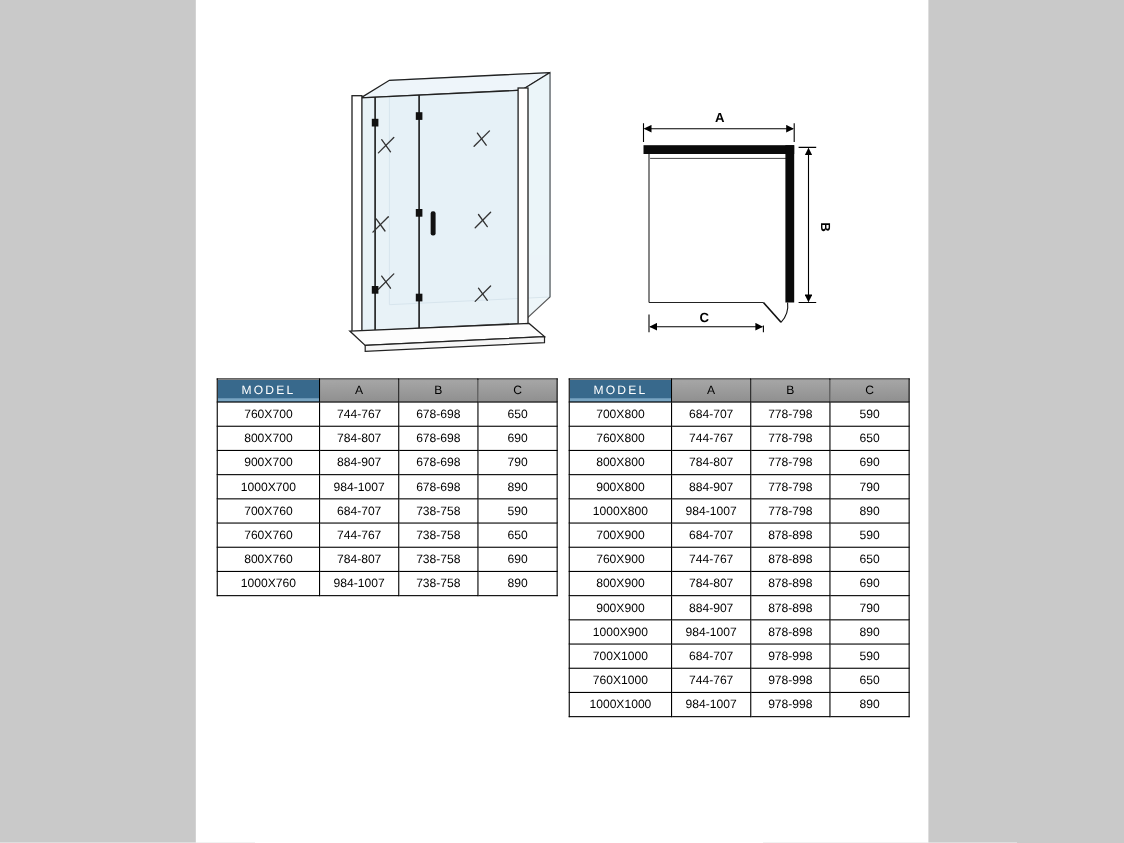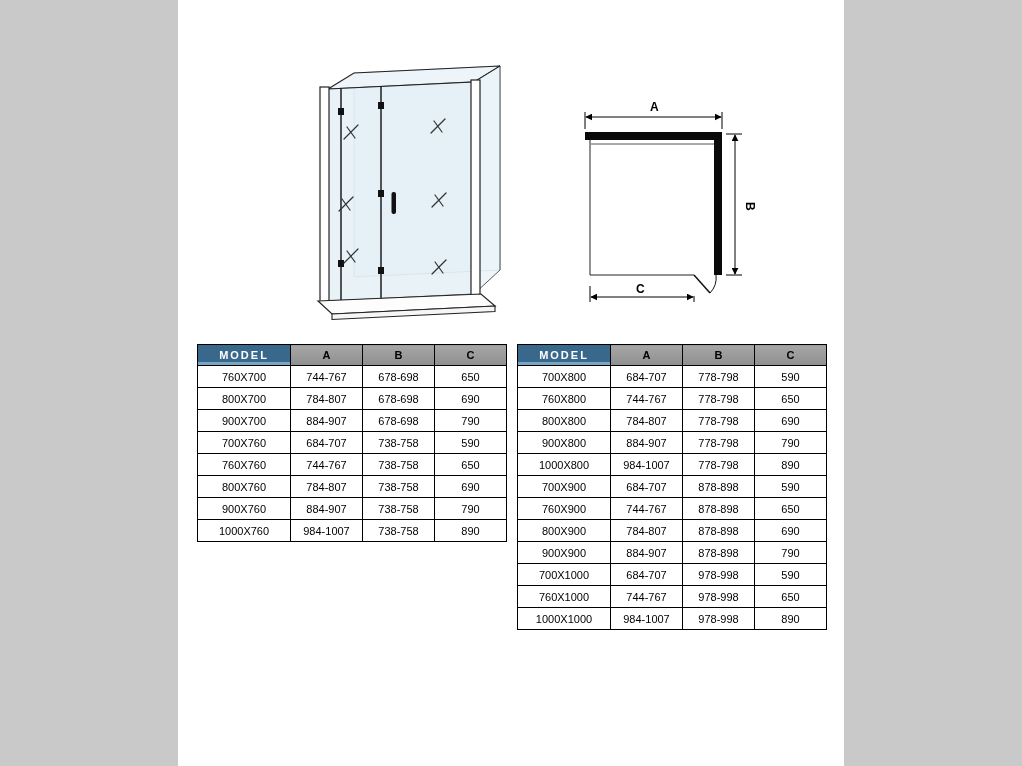--- a/index.html
+++ b/index.html
@@ -28,7 +28,7 @@
     text-align:center;vertical-align:middle;
     height:21px;padding:0 2px;overflow:hidden;white-space:nowrap;
   }
-  table.spec th{font-weight:bold;height:20px;}
+  table.spec th{font-weight:normal;height:20px;}
   th.model-th{
     background:var(--model-header-bg,#38698c);
     color:var(--model-header-text,#ffffff);

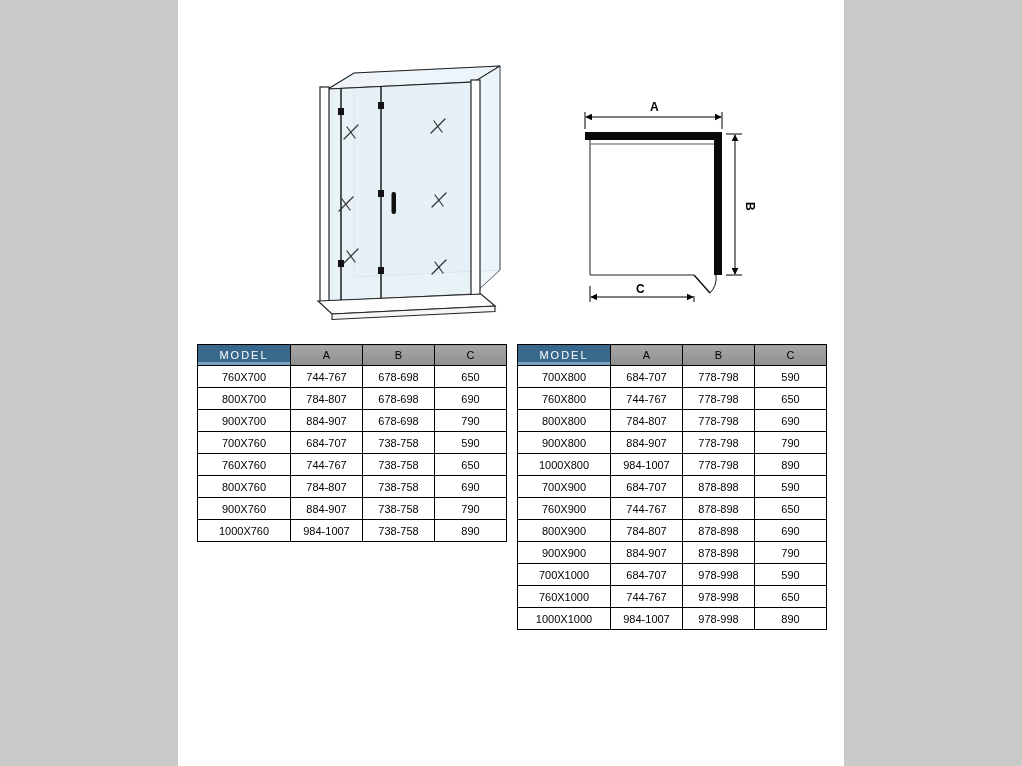--- a/index.html
+++ b/index.html
@@ -181,6 +181,12 @@
           <td>790</td>
         </tr>
         <tr>
+          <td>1000X700</td>
+          <td>984-1007</td>
+          <td>678-698</td>
+          <td>890</td>
+        </tr>
+        <tr>
           <td>700X760</td>
           <td>684-707</td>
           <td>738-758</td>

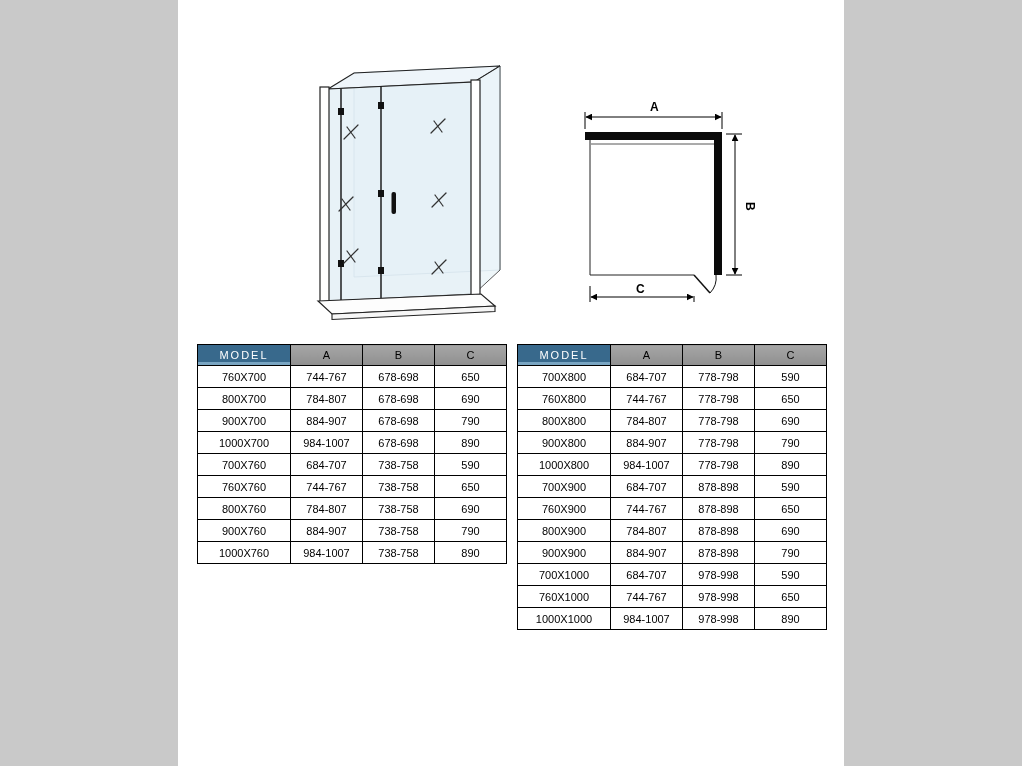--- a/index.html
+++ b/index.html
@@ -205,12 +205,6 @@
           <td>690</td>
         </tr>
         <tr>
-          <td>900X760</td>
-          <td>884-907</td>
-          <td>738-758</td>
-          <td>790</td>
-        </tr>
-        <tr>
           <td>1000X760</td>
           <td>984-1007</td>
           <td>738-758</td>

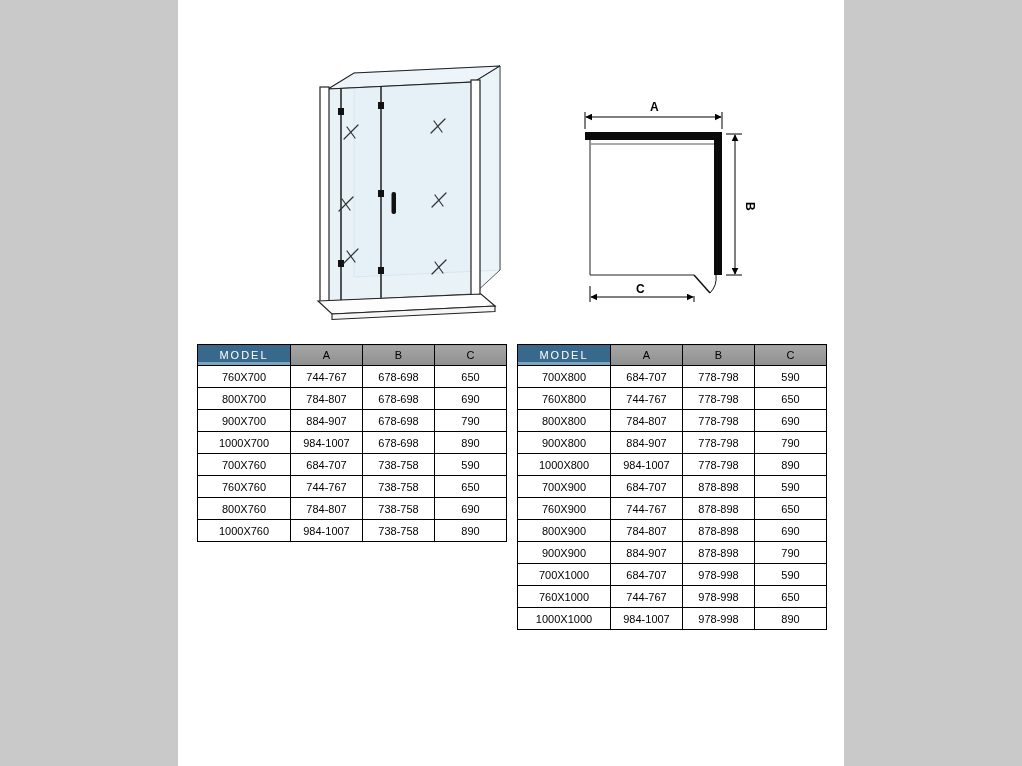--- a/index.html
+++ b/index.html
@@ -284,6 +284,12 @@
           <td>790</td>
         </tr>
         <tr>
+          <td>1000X900</td>
+          <td>984-1007</td>
+          <td>878-898</td>
+          <td>890</td>
+        </tr>
+        <tr>
           <td>700X1000</td>
           <td>684-707</td>
           <td>978-998</td>

